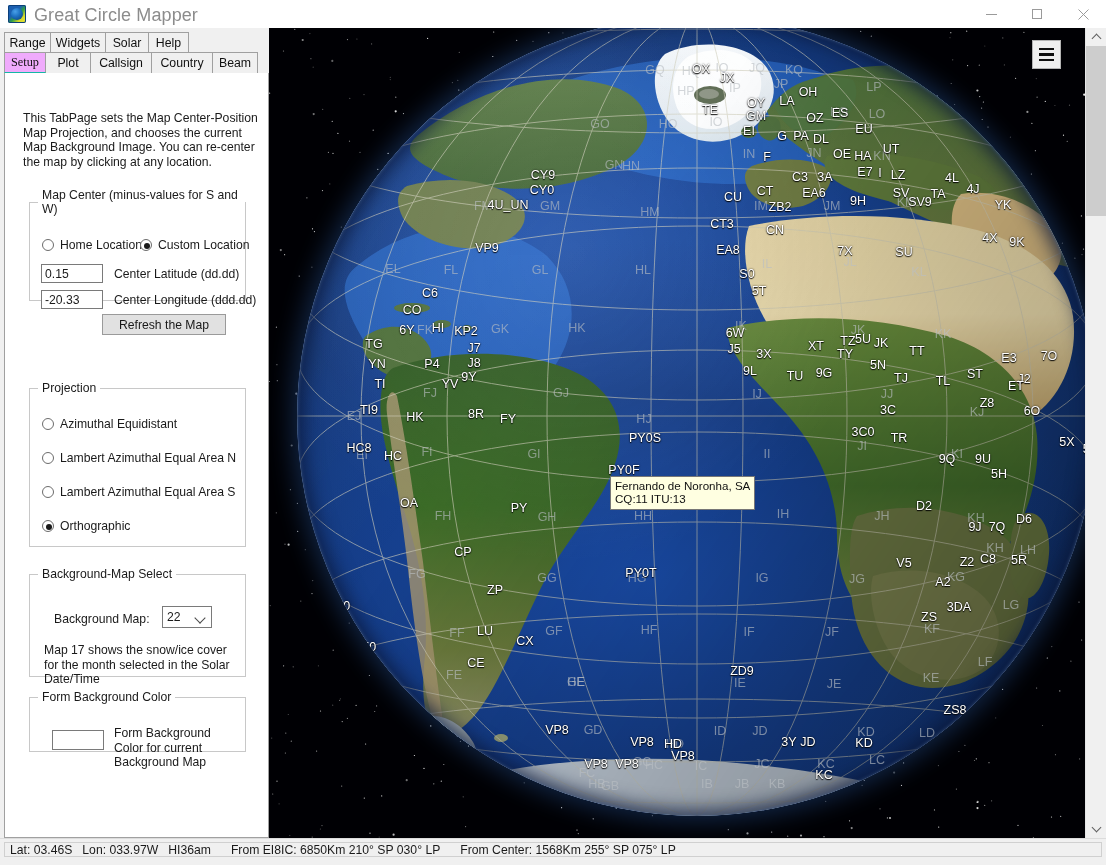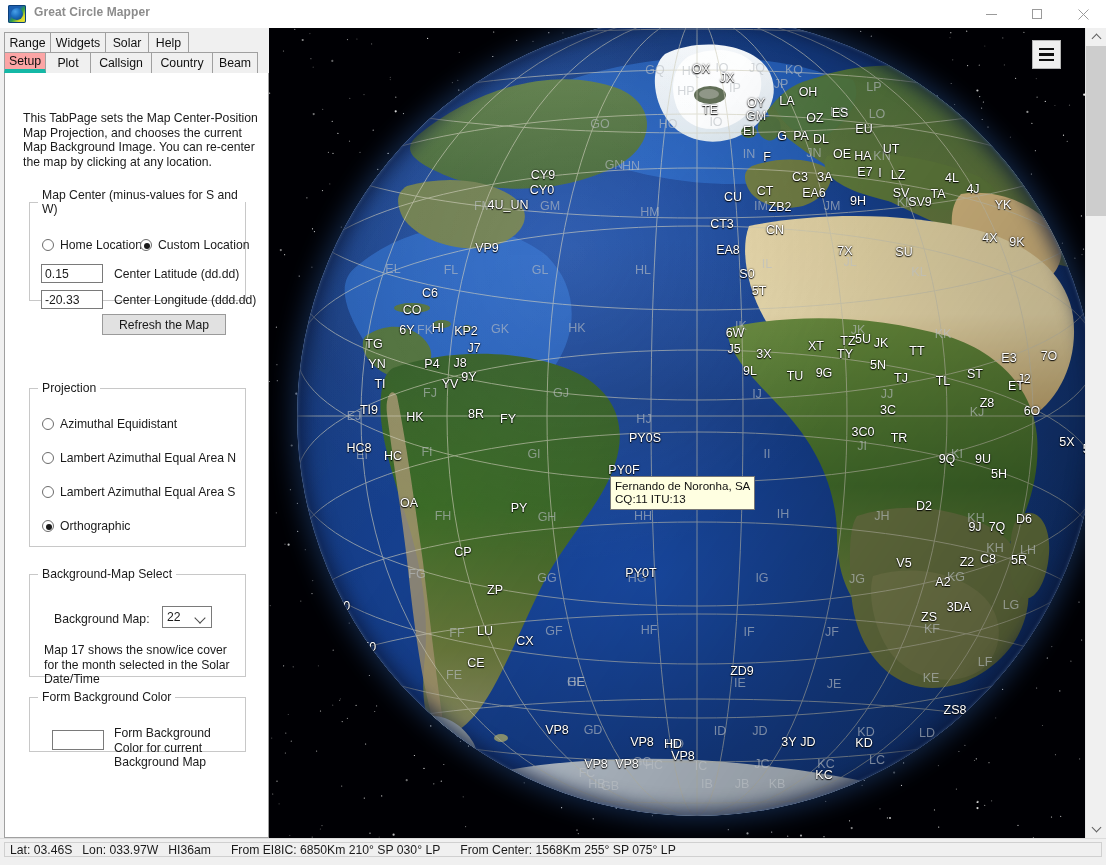--- a/index.html
+++ b/index.html
@@ -35,7 +35,7 @@
   }
   .titlebar-title {
     position:absolute; left:34px; top:5px;
-    font-size:12px; color:#8c8c8c; letter-spacing:0.1px;font-weight:bold;
+    font-size:18px; color:#8c8c8c; letter-spacing:0.1px;
   }
   .win-btn {
     position:absolute; top:0; width:46px; height:28px;

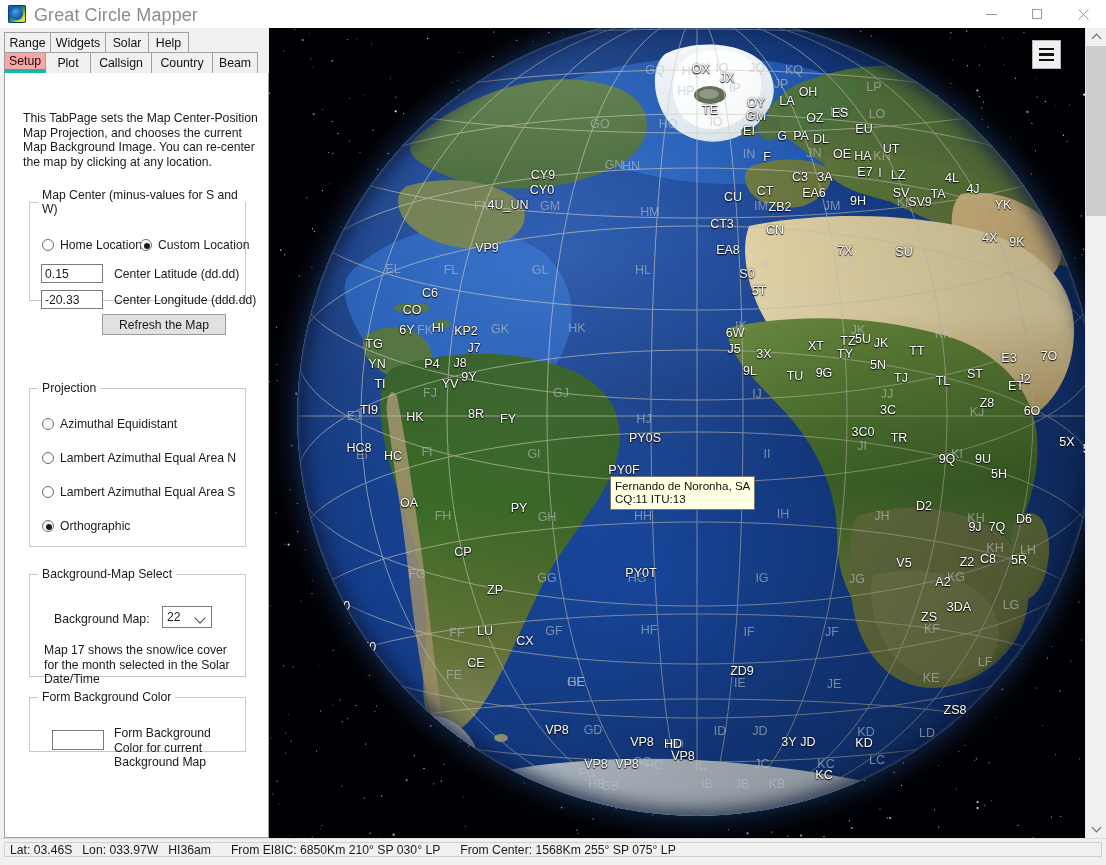--- a/index.html
+++ b/index.html
@@ -71,9 +71,10 @@
     line-height:1;
   }
   .tab.selected {
-    background:#fca5a5;
-    border-bottom:4px solid #14b8a6;
+    background:#f0abfc;
+    border-bottom:1px solid #14b8a6;
     z-index:5;
+    font-family:Liberation Serif, serif;
   }
   .panelbody {
     position:absolute; left:4px; top:45px; width:265px; height:765px;

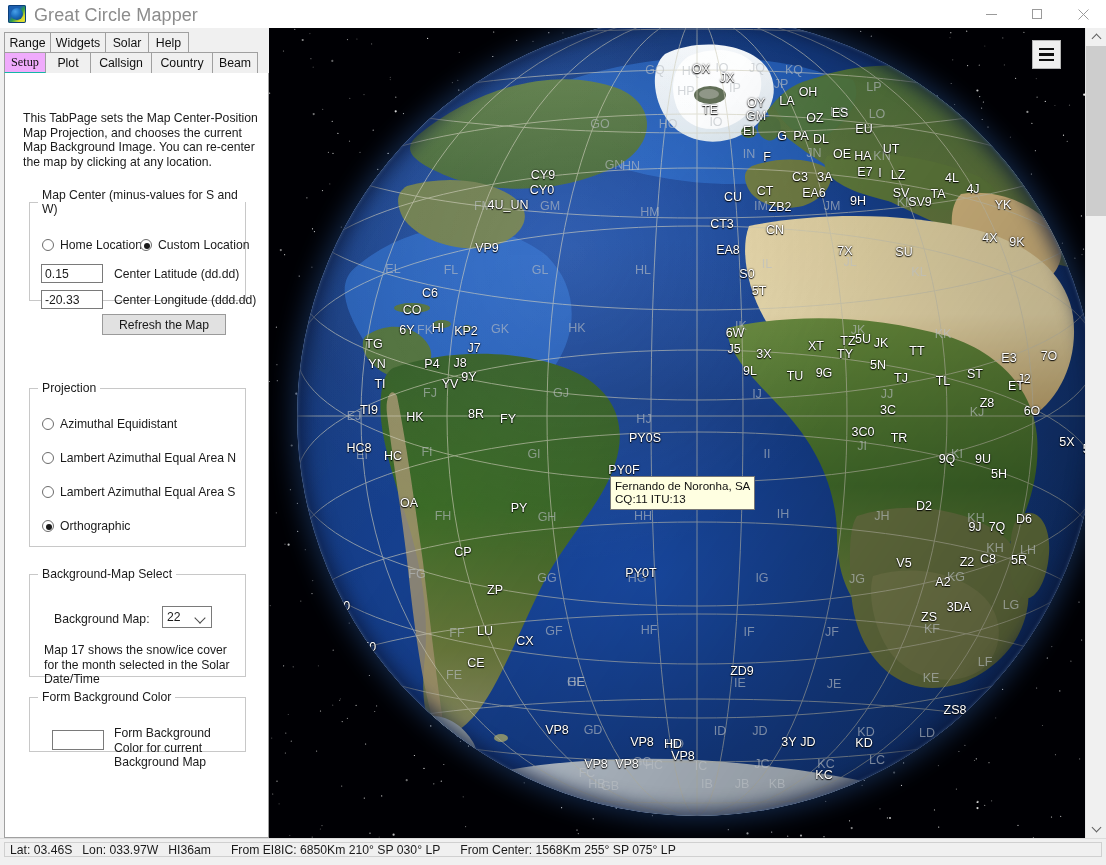--- a/index.html
+++ b/index.html
@@ -914,7 +914,7 @@
           <div class="lbl pfx" style="left: 77px; top: 328px;">TG</div>
           <div class="lbl pfx" style="left: 177px; top: 332px;">J7</div>
           <div class="lbl pfx" style="left: 135px; top: 348px;">P4</div>
-          <div class="lbl pfx" style="left: 163px; top: 347px;">J8</div>
+          <div class="lbl pfx" style="left: 177px; top: 347px;">J8</div>
           <div class="lbl pfx" style="left: 80px; top: 348px;">YN</div>
           <div class="lbl pfx" style="left: 172px; top: 361px;">9Y</div>
           <div class="lbl pfx" style="left: 83px; top: 368px;">TI</div>

